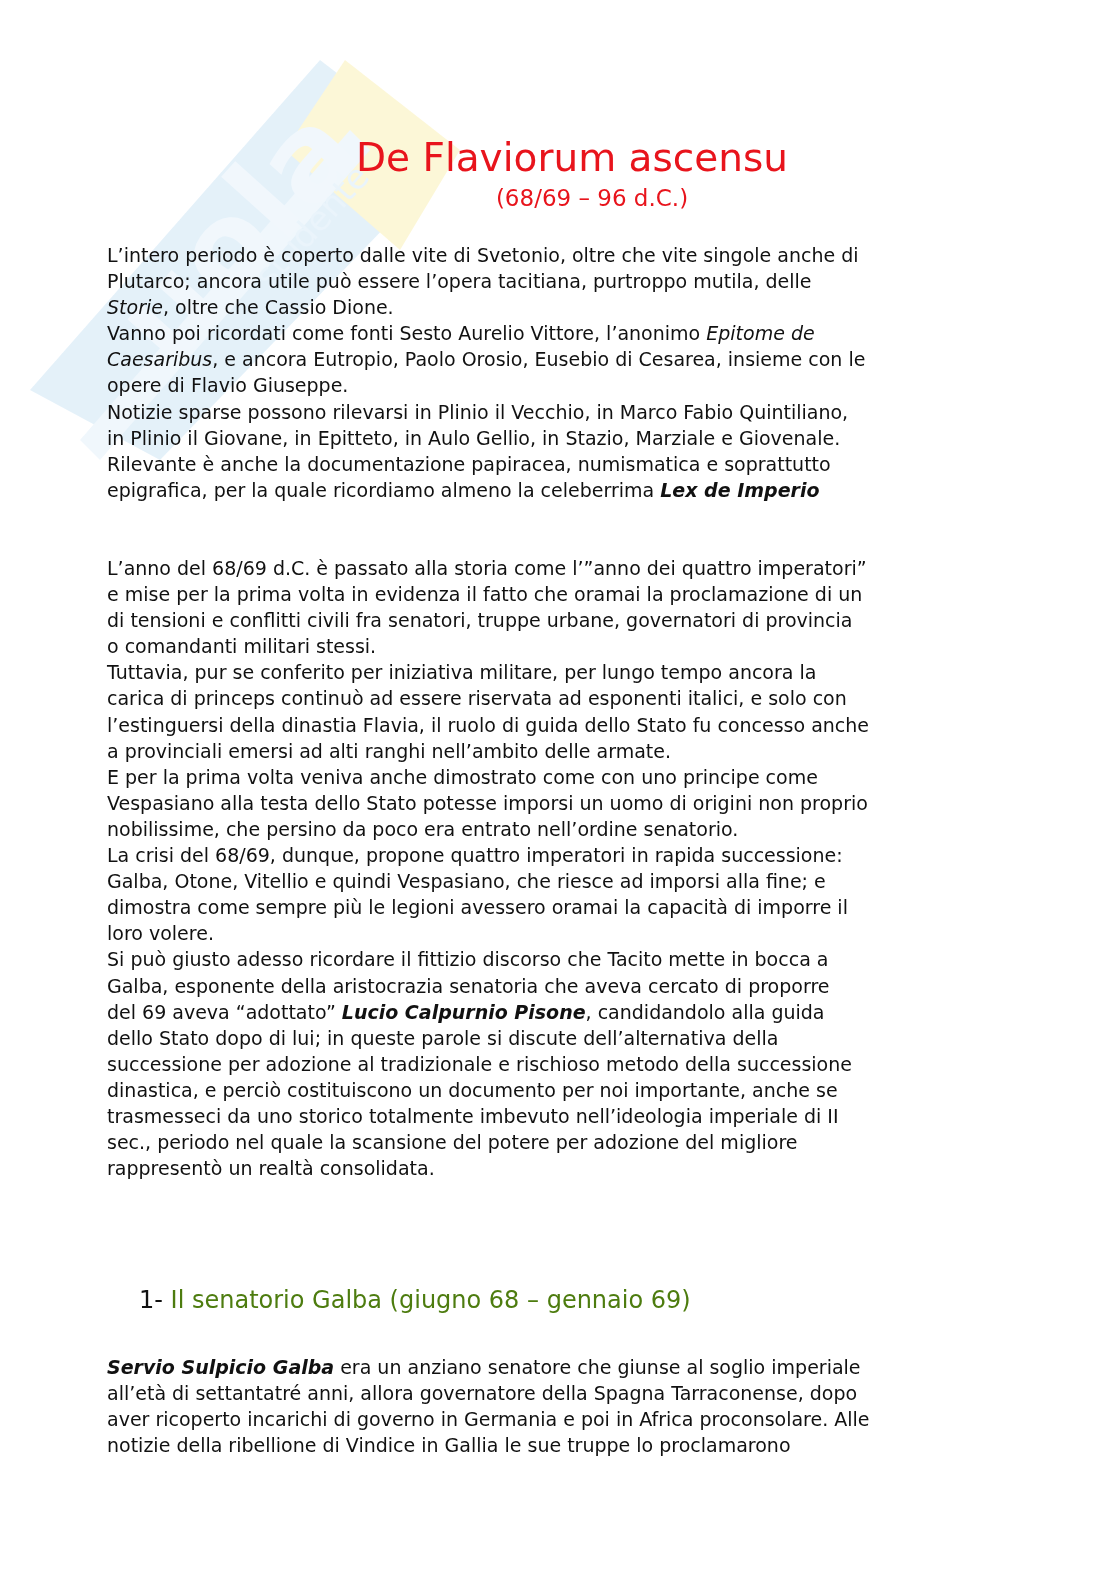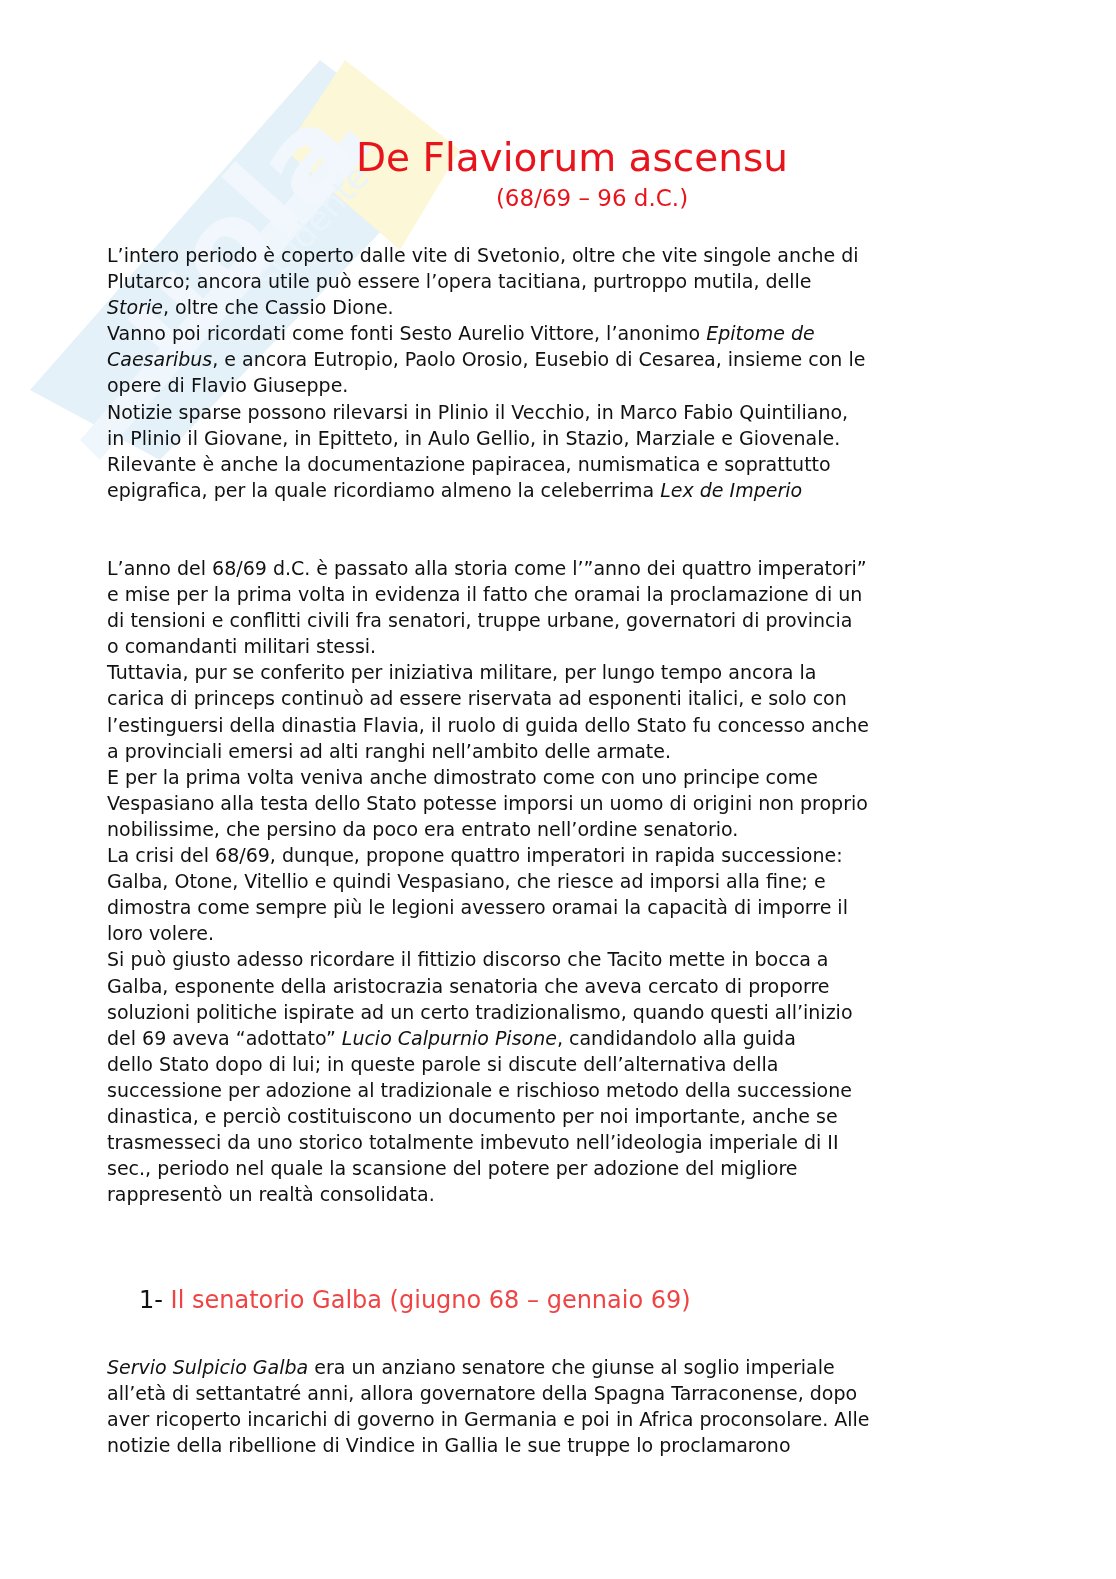--- a/index.html
+++ b/index.html
@@ -65,7 +65,7 @@
     }
     .line { display: block; height: 26.1px; }
     em { }
-    .bi { font-style: italic; font-weight: normal; }
+    .bi { font-style: italic; font-weight: bold; }
     .section-heading {
       position: absolute;
       left: 139px;

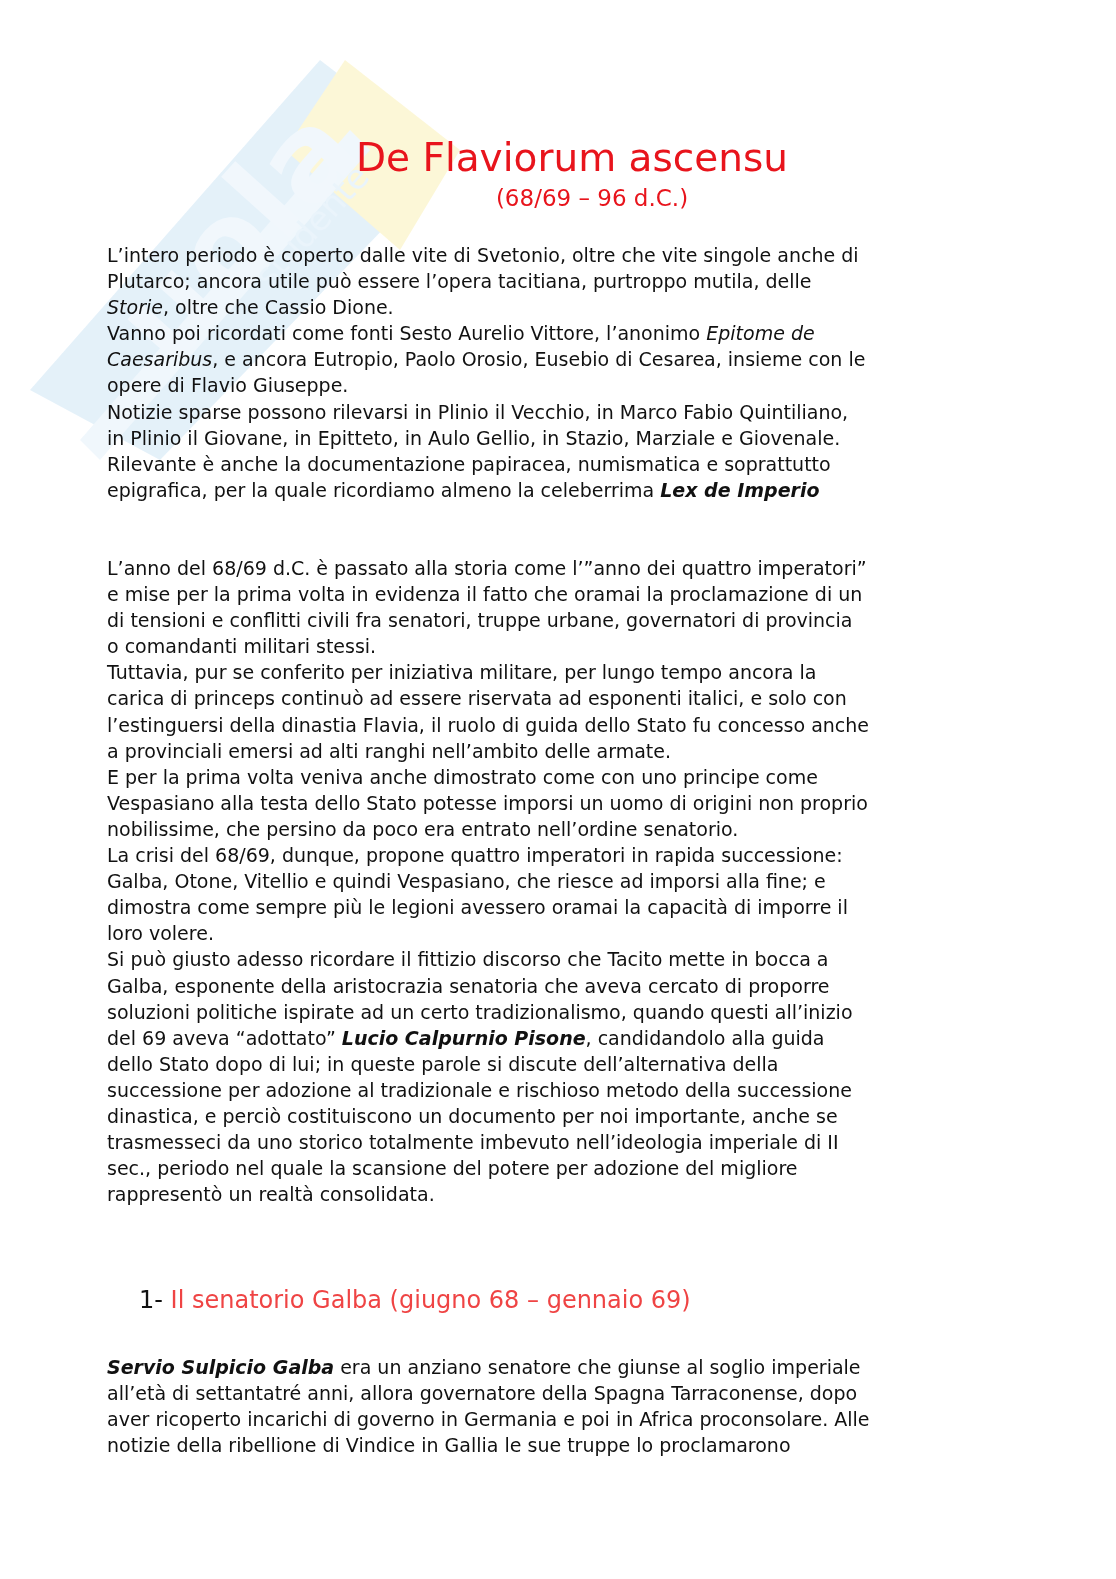--- a/index.html
+++ b/index.html
@@ -126,7 +126,6 @@
     <span class="line"><span>loro volere.</span></span>
     <span class="line"><span>Si può giusto adesso ricordare il fittizio discorso che Tacito mette in bocca a</span></span>
     <span class="line"><span>Galba, esponente della aristocrazia senatoria che aveva cercato di proporre</span></span>
-    <span class="line"><span>soluzioni politiche ispirate ad un certo tradizionalismo, quando questi all’inizio</span></span>
     <span class="line"><span>del 69 aveva “adottato” </span><span class="bi">Lucio Calpurnio Pisone</span><span>, candidandolo alla guida</span></span>
     <span class="line"><span>dello Stato dopo di lui; in queste parole si discute dell’alternativa della</span></span>
     <span class="line"><span>successione per adozione al tradizionale e rischioso metodo della successione</span></span>

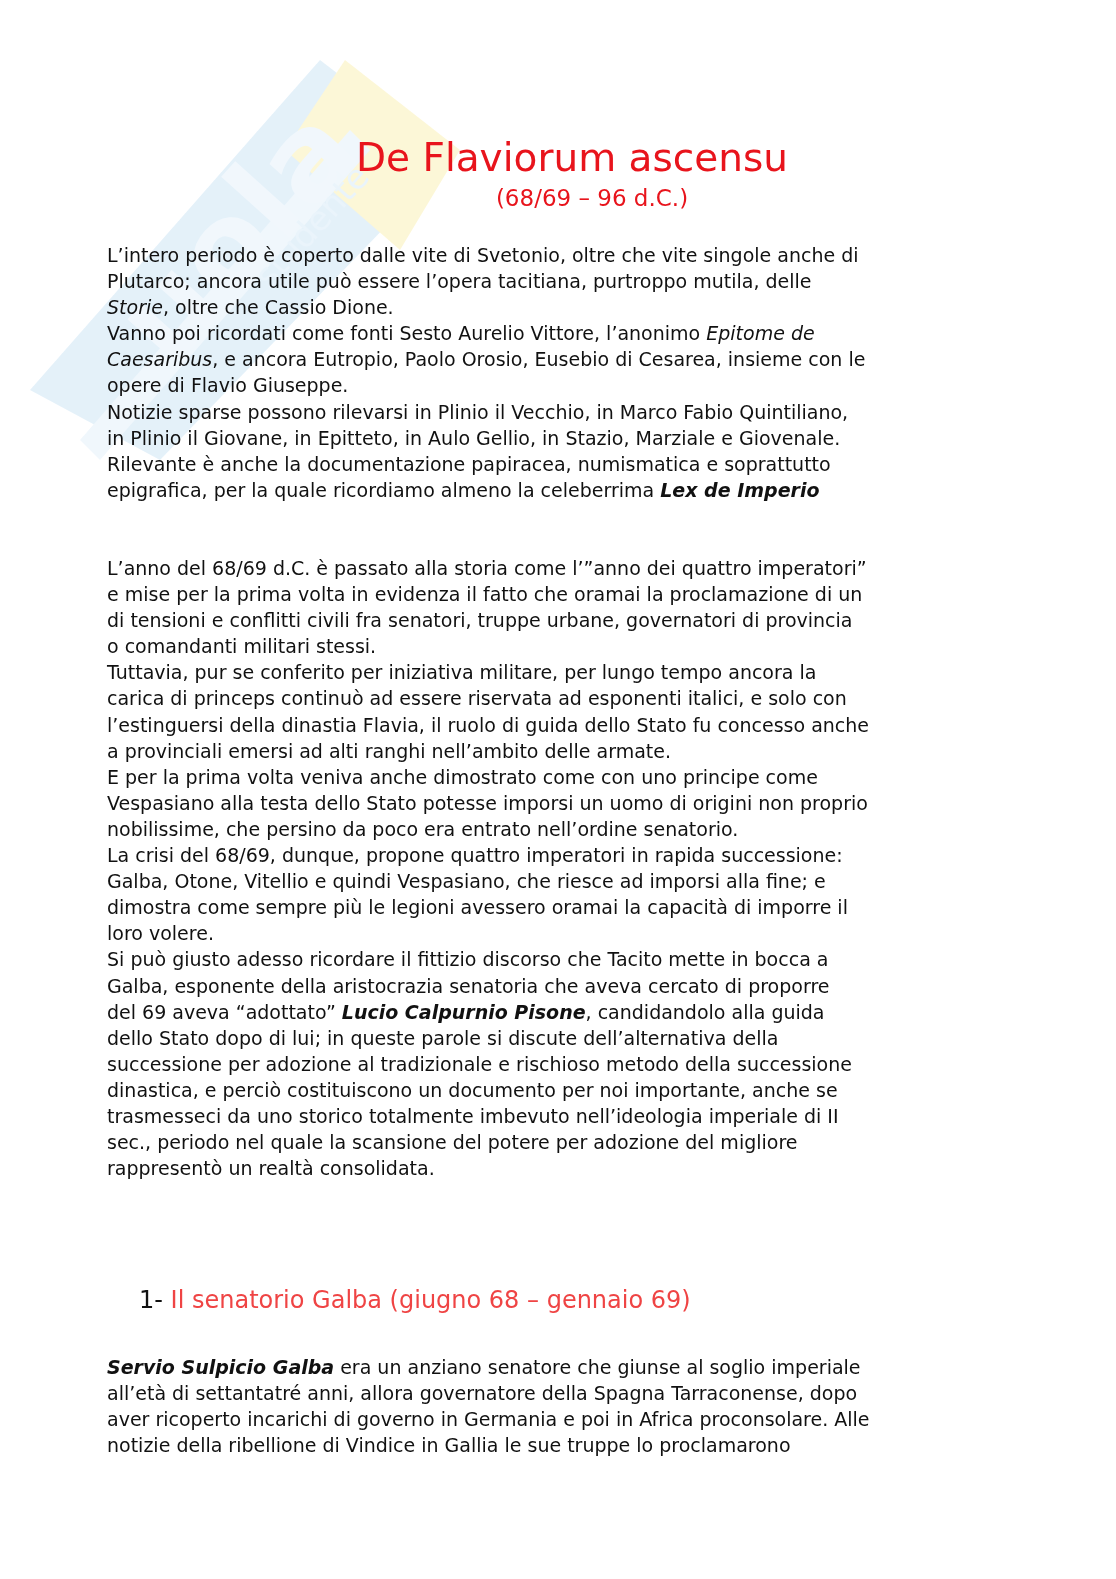--- a/index.html
+++ b/index.html
@@ -75,7 +75,7 @@
       color: #111111;
       white-space: nowrap;
     }
-    .section-heading .red { color: #ef4444; }
+    .section-heading .red { color: #4d7c0f; }
   </style>
 </head>
 <body>

